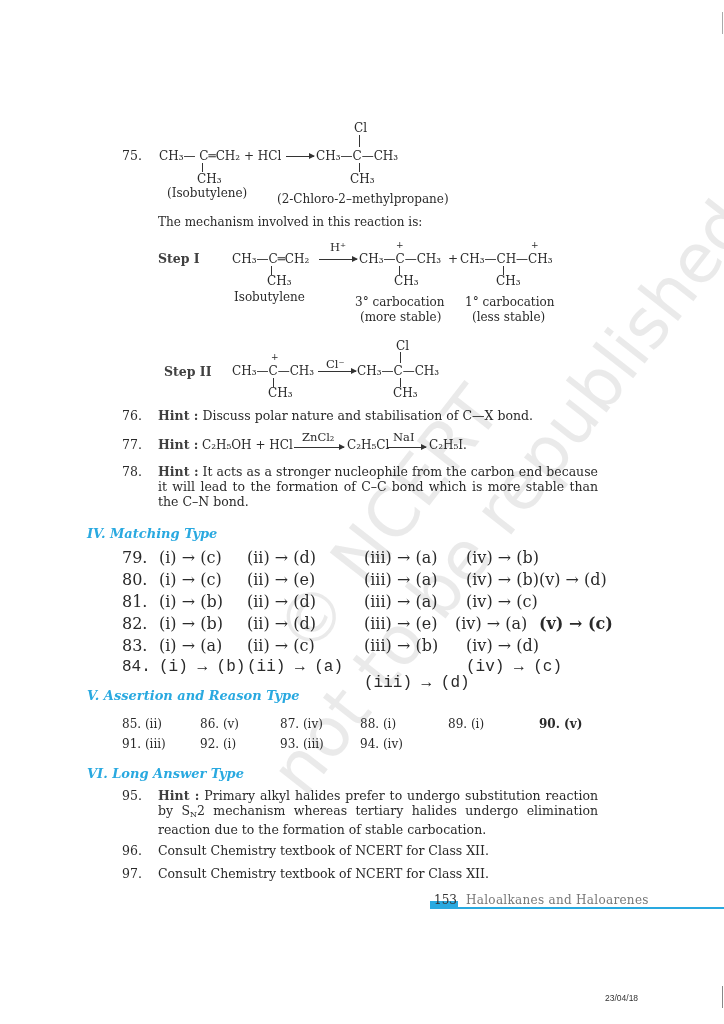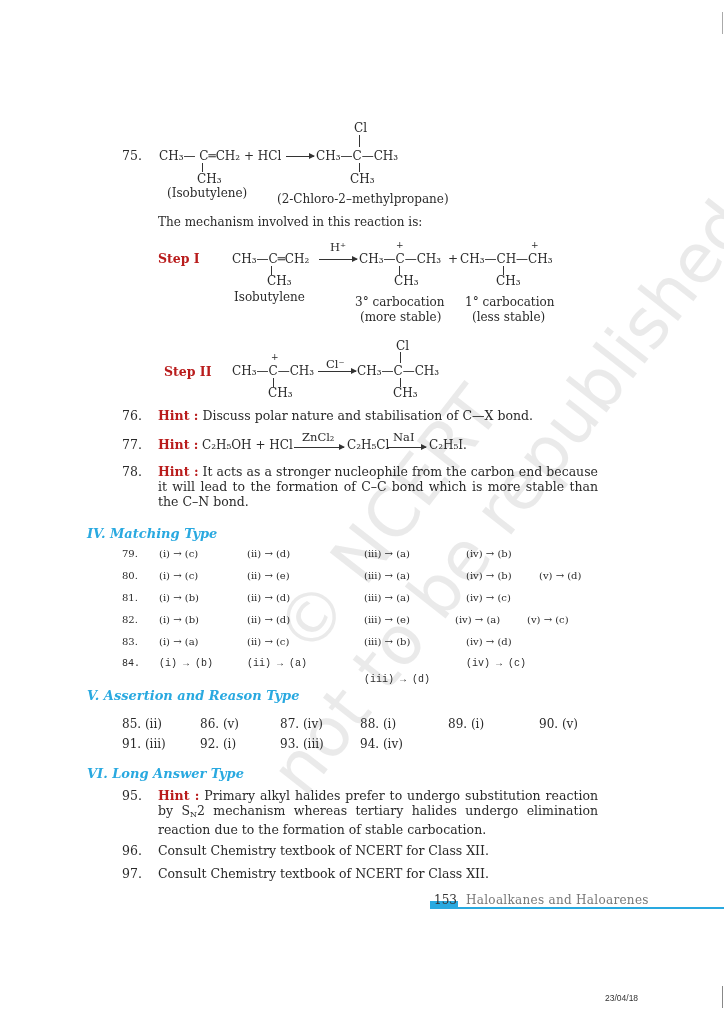--- a/index.html
+++ b/index.html
@@ -12,7 +12,7 @@
   .abs { position: absolute; }
   .num { position: absolute; left: 122px; }
   .txt { position: absolute; left: 158px; width: 440px; line-height: 15px; }
-  b { font-weight: bold; color: #b91c1c; }
+  b { font-weight: bold; color: #404040; }
   sub { font-size: 8px; vertical-align: -2px; }
   .chem { position: absolute; white-space: nowrap; font-size: 12px; }
   .vline { position: absolute; width: 1px; background: #333; }

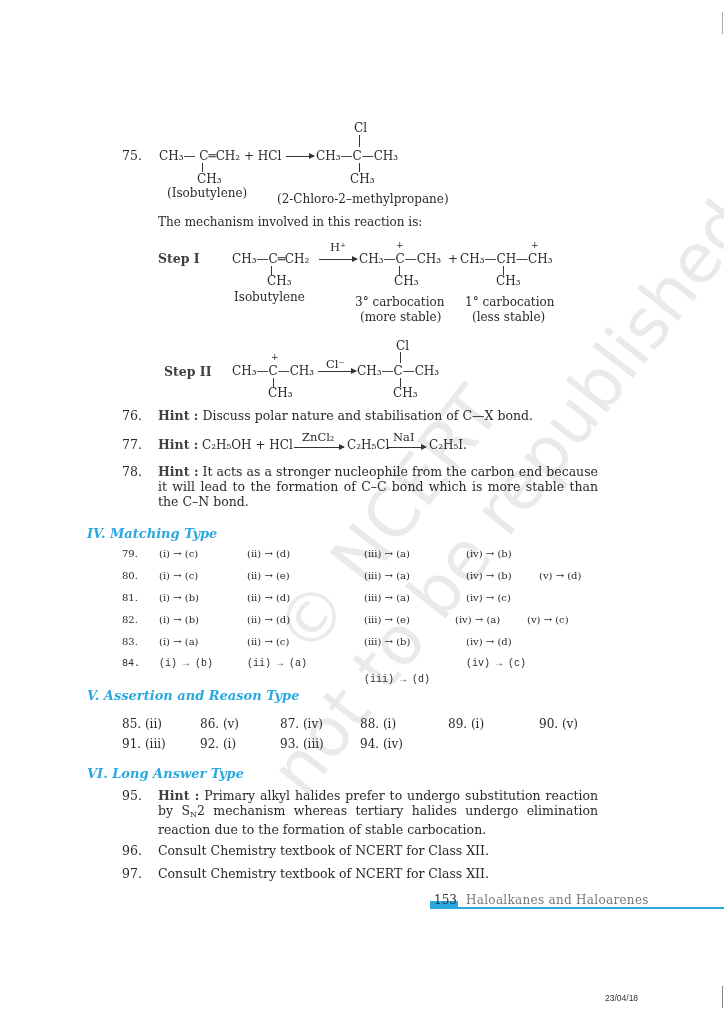--- a/index.html
+++ b/index.html
@@ -26,7 +26,7 @@
     position: absolute; left: 87px; color: #29a9e0; font-weight: bold; font-style: italic;
     font-size: 13px;
   }
-  .row { position: absolute; left: 122px; width: 480px; height: 16px; font-size: 10px; }
+  .row { position: absolute; left: 122px; width: 480px; height: 16px; font-size: 16px; }
   .row span { position: absolute; white-space: nowrap; }
   .ar-grid { position: absolute; font-size: 12px; }
   .ar-grid span { position: absolute; white-space: nowrap; }

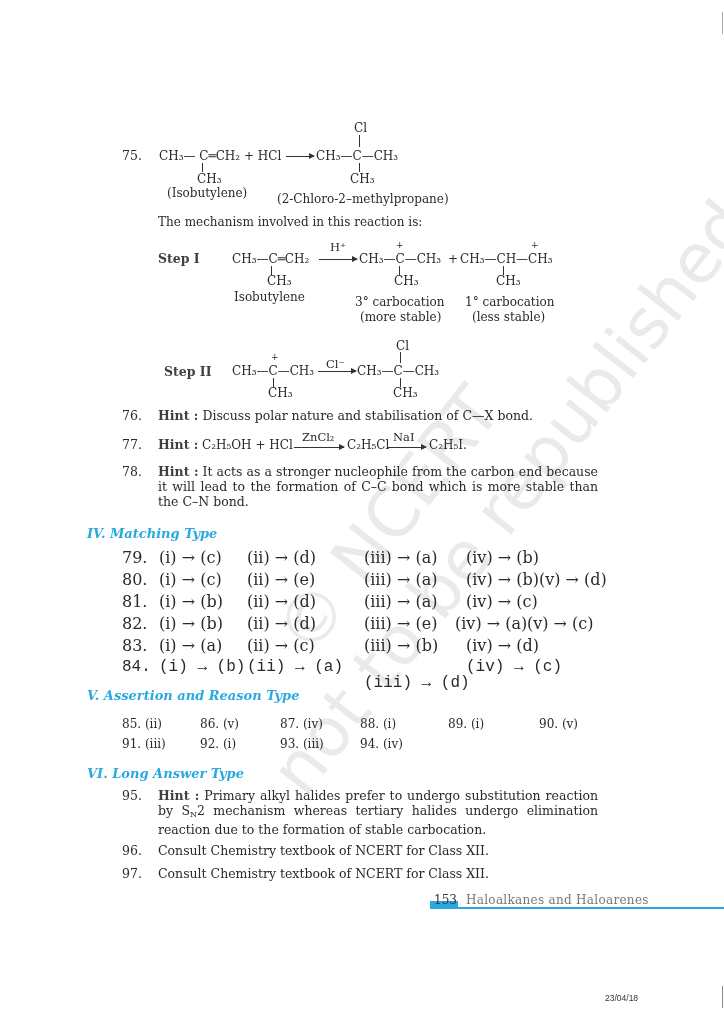--- a/index.html
+++ b/index.html
@@ -151,7 +151,7 @@
     <span style="left:125px;">(ii) → (d)</span>
     <span style="left:242px;">(iii) → (e)</span>
     <span style="left:333px;text-align:center;">(iv) → (a)</span>
-    <span style="left:405px;">(v) → (c)</span>
+    <span style="left:417px;font-weight:bold;">(v) → (c)</span>
   </div>
   <div class="row" style="top:636px;">
     <span style="left:0;">83.</span>

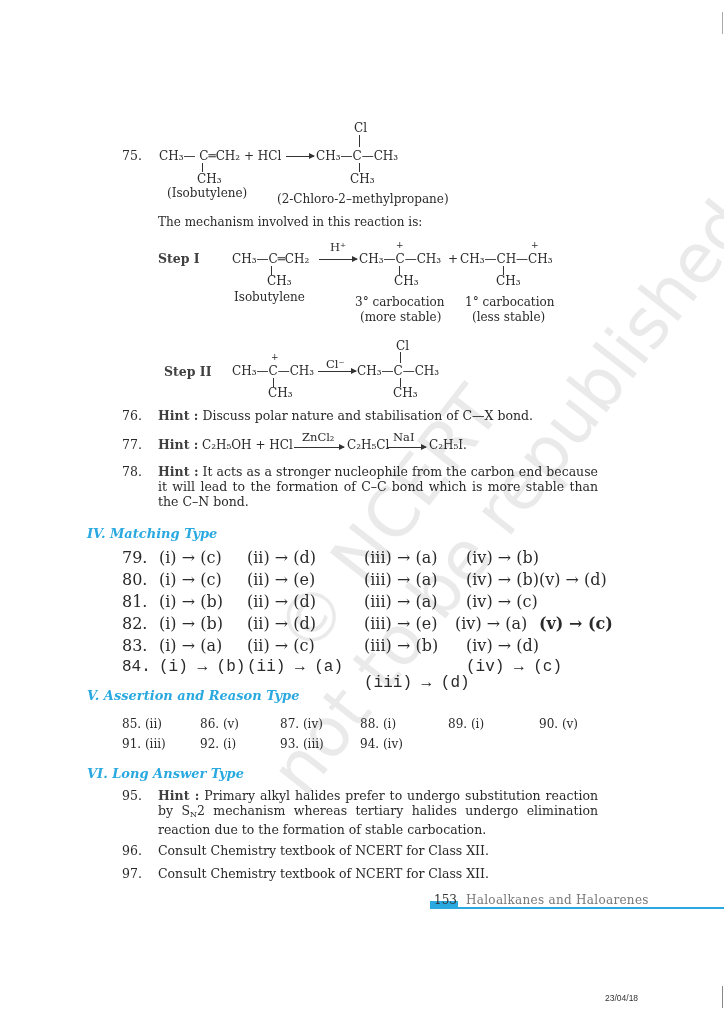--- a/index.html
+++ b/index.html
@@ -178,7 +178,7 @@
   <span style="left:158px; top:0;">87. (iv)</span>
   <span style="left:238px; top:0;">88. (i)</span>
   <span style="left:326px; top:0;">89. (i)</span>
-  <span style="left:417px; top:0;">90. (v)</span>
+  <span style="left:417px; top:0;font-weight:bold;">90. (v)</span>
   <span style="left:0; top:20px;">91. (iii)</span>
   <span style="left:78px; top:20px;">92. (i)</span>
   <span style="left:158px; top:20px;">93. (iii)</span>

